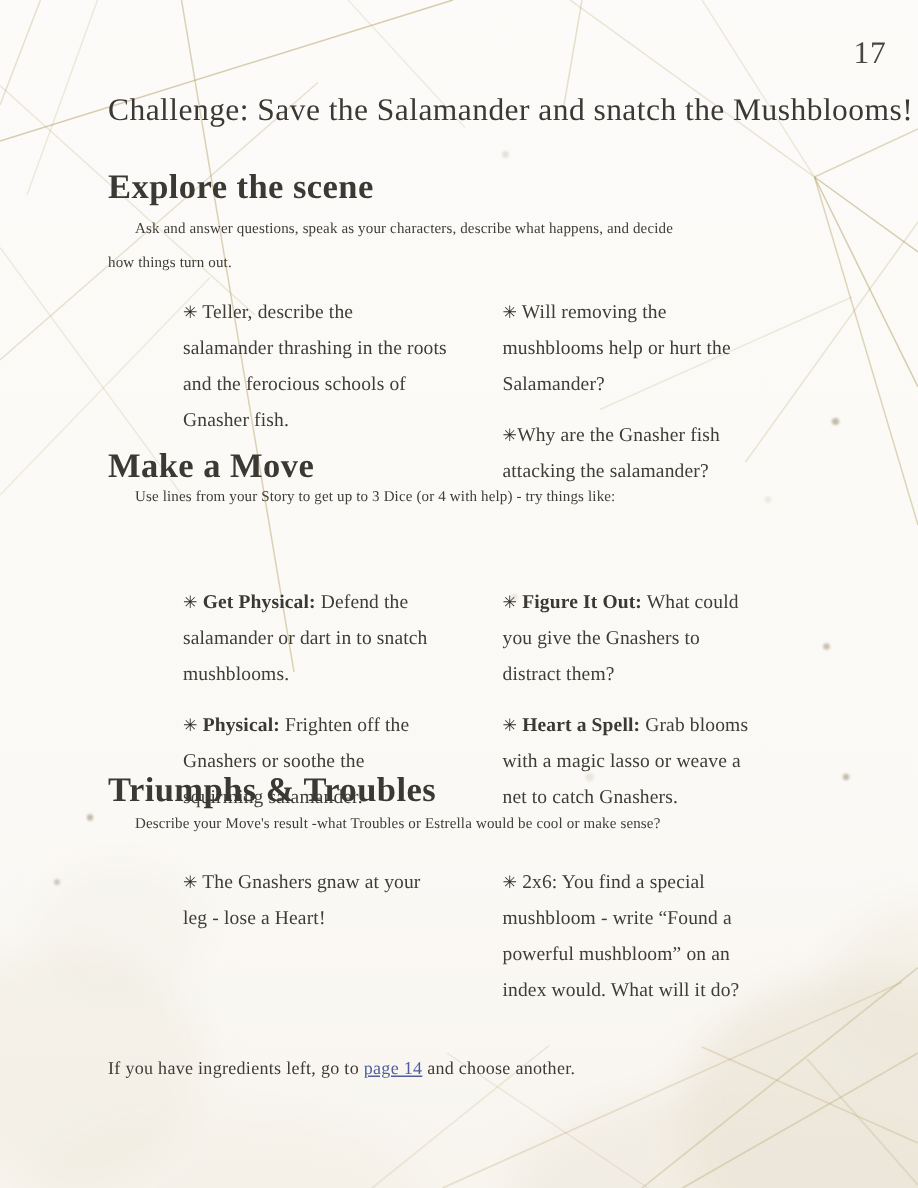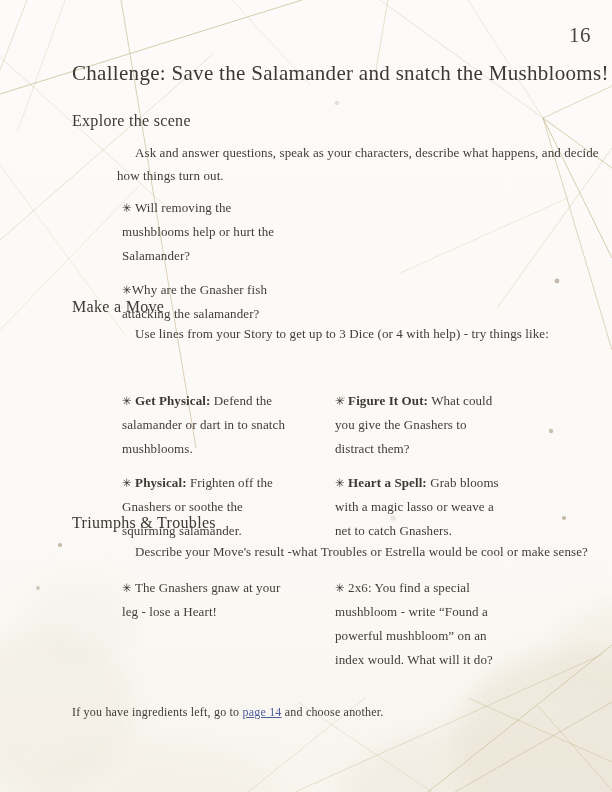--- a/index.html
+++ b/index.html
@@ -106,7 +106,7 @@
     </svg>
   </div>
 
-  <div class="abs pagenum">16</div>
+  <div class="abs pagenum">17</div>
 
   <div class="abs title">Challenge: Save the Salamander and snatch the Mushblooms!</div>
 

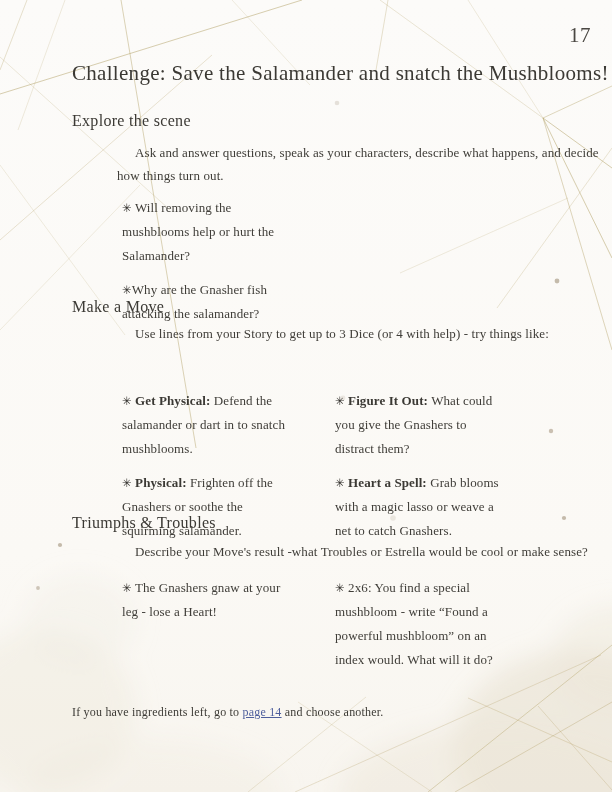--- a/index.html
+++ b/index.html
@@ -18,7 +18,7 @@
   .abs{position:absolute;}
   .pagenum{top:23px;right:21px;font-size:21px;color:#4a4742;letter-spacing:.5px;}
   .title{top:61px;left:72px;font-size:21px;letter-spacing:.3px;color:#3b3934;white-space:nowrap;}
-  .sec-h{font-size:16px;letter-spacing:.3px;color:#3b3934;font-weight:400;white-space:nowrap;}
+  .sec-h{font-size:23px;letter-spacing:.3px;color:#3b3934;font-weight:700;white-space:nowrap;}
   .h-explore{top:112px;left:72px;}
   .h-move{top:298px;left:72px;}
   .h-triumphs{top:514px;left:72px;}

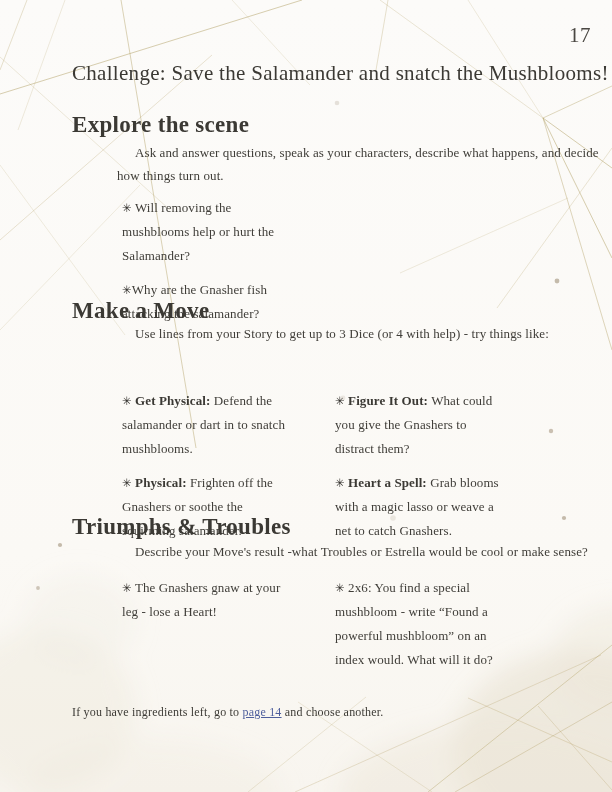--- a/index.html
+++ b/index.html
@@ -22,7 +22,7 @@
   .h-explore{top:112px;left:72px;}
   .h-move{top:298px;left:72px;}
   .h-triumphs{top:514px;left:72px;}
-  .intro{font-size:13px;color:#3f3d38;letter-spacing:.1px;margin-left:45px;}
+  .intro{font-size:10px;color:#3f3d38;letter-spacing:.1px;}
   .line{display:block;white-space:nowrap;}
   .line.first{padding-left:18px;}
   .i-explore{top:142px;left:72px;line-height:22.5px;}

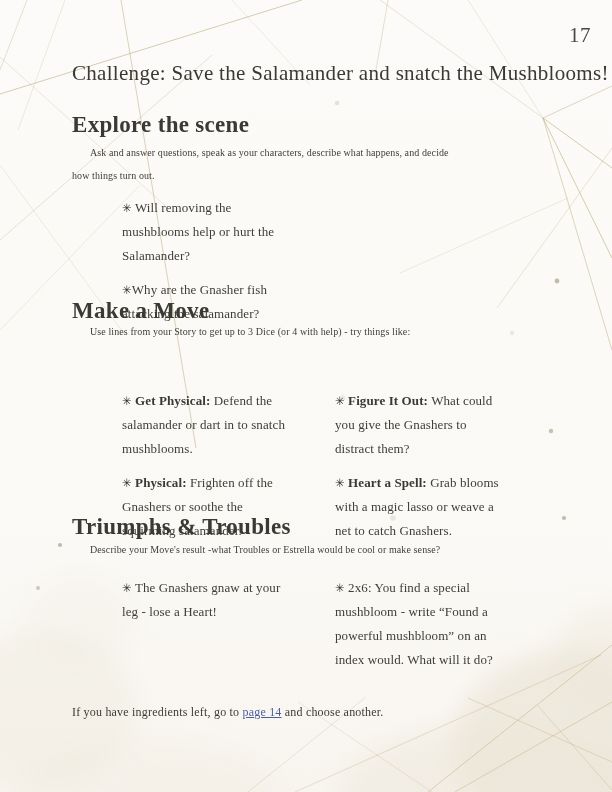--- a/index.html
+++ b/index.html
@@ -116,6 +116,10 @@
     <span class="line">how things turn out.</span>
   </div>
   <div class="abs cols c-explore">
+    <div class="col left">
+      <p class="bullet"><span class="star">✳</span>
+        <span>Teller, describe the salamander thrashing in the roots and the ferocious schools of Gnasher fish.</span></p>
+    </div>
     <div class="col right">
       <p class="bullet"><span class="star">✳</span>
         <span>Will removing the mushblooms help or hurt the Salamander?</span></p>

